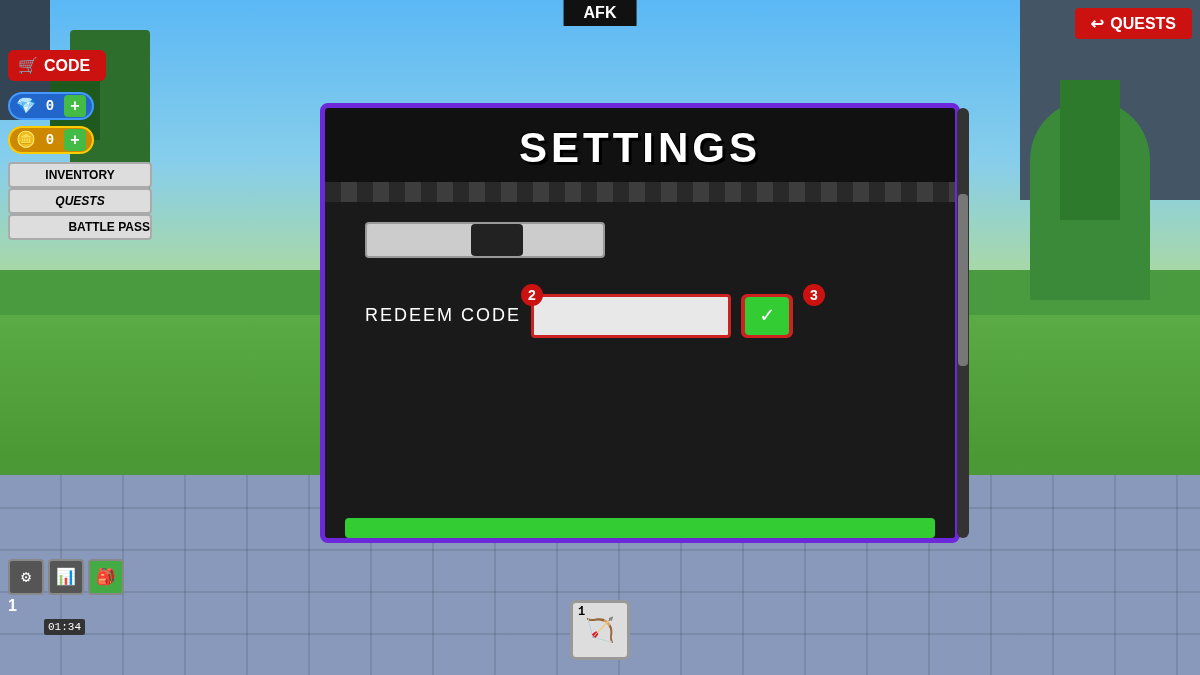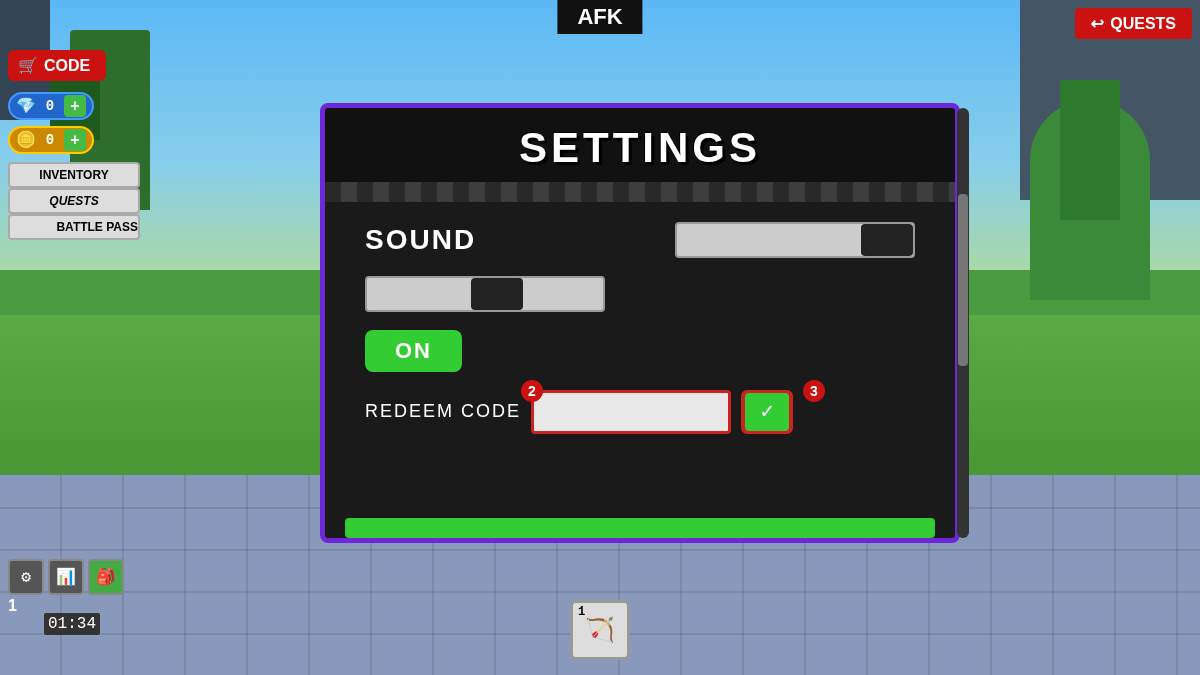--- a/index.html
+++ b/index.html
@@ -68,7 +68,7 @@
       background: #111;
       color: #fff;
       font-weight: bold;
-      font-size: 22px;
+      font-size: 16px;
       padding: 4px 20px;
       font-family: 'Arial Black', sans-serif;
     }

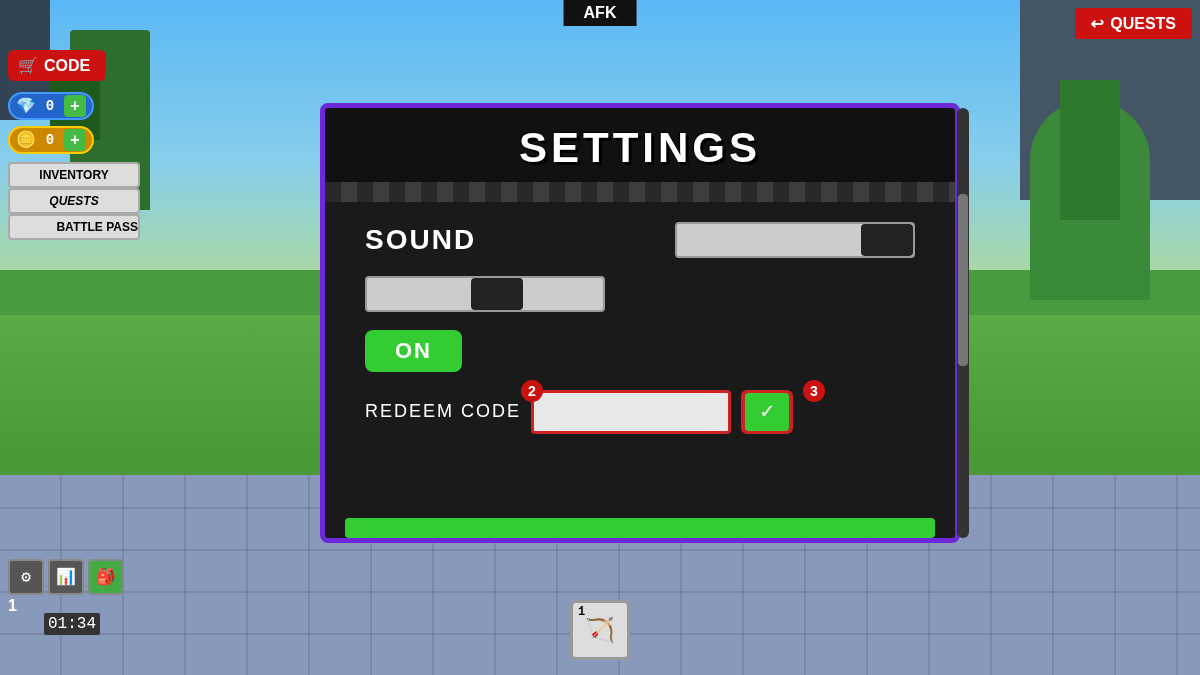--- a/index.html
+++ b/index.html
@@ -171,7 +171,7 @@
       font-weight: bold;
       font-size: 12px;
       padding: 4px 0;
-      width: 132px;
+      width: 144px;
       text-align: center;
       border-radius: 4px;
       cursor: pointer;

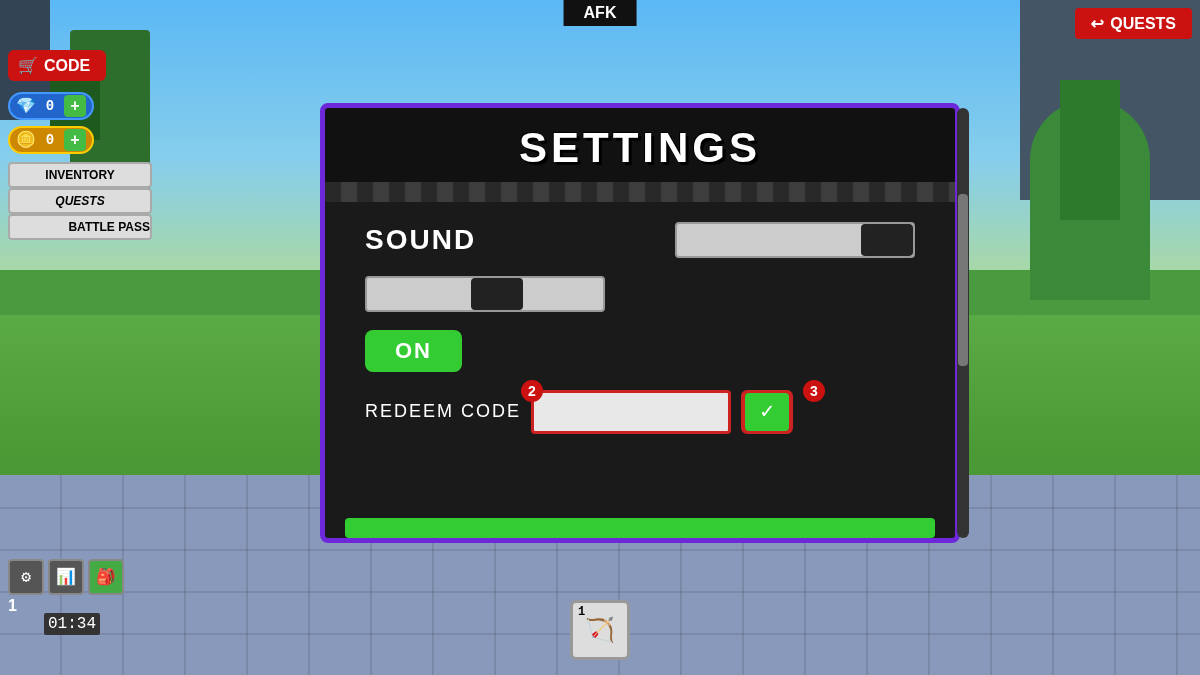--- a/index.html
+++ b/index.html
@@ -546,12 +546,6 @@
 
     <div class="modal-body">
 
-      <div class="setting-row">
-        <span class="setting-label large">SOUND</span>
-        <div class="slider-track">
-          <div class="slider-thumb sound"></div>
-        </div>
-      </div>
 
       <div class="setting-row">
         <div class="slider-track">

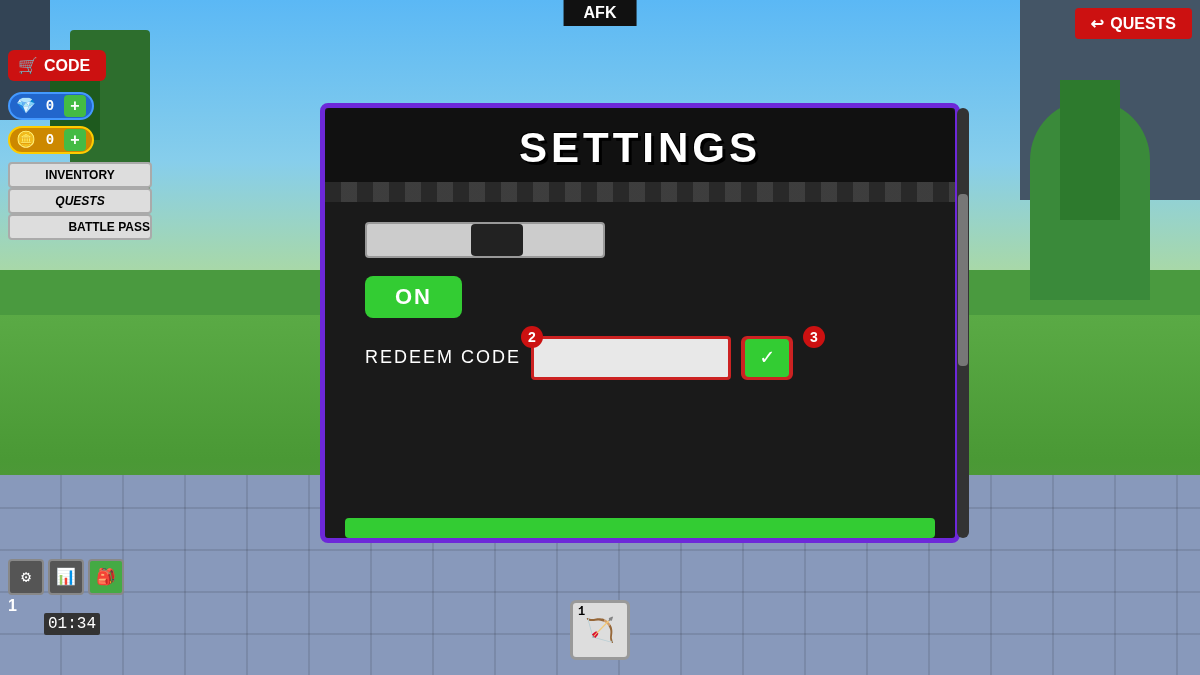--- a/index.html
+++ b/index.html
@@ -554,7 +554,6 @@
       </div>
 
       <div class="setting-row">
-        <button class="on-btn">ON</button>
       </div>
 
       <div class="redeem-row" style="position:relative;">

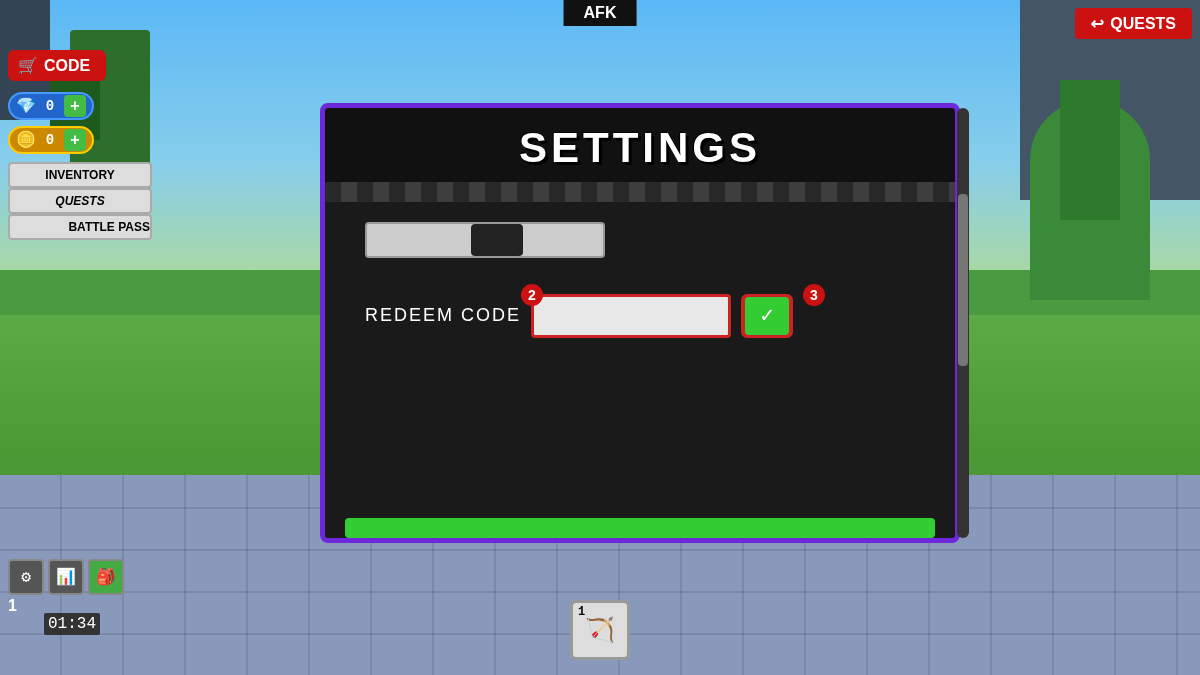--- a/index.html
+++ b/index.html
@@ -224,7 +224,7 @@
       left: 44px;
       background: #333;
       color: #fff;
-      font-size: 16px;
+      font-size: 11px;
       padding: 2px 4px;
       border-radius: 2px;
     }

